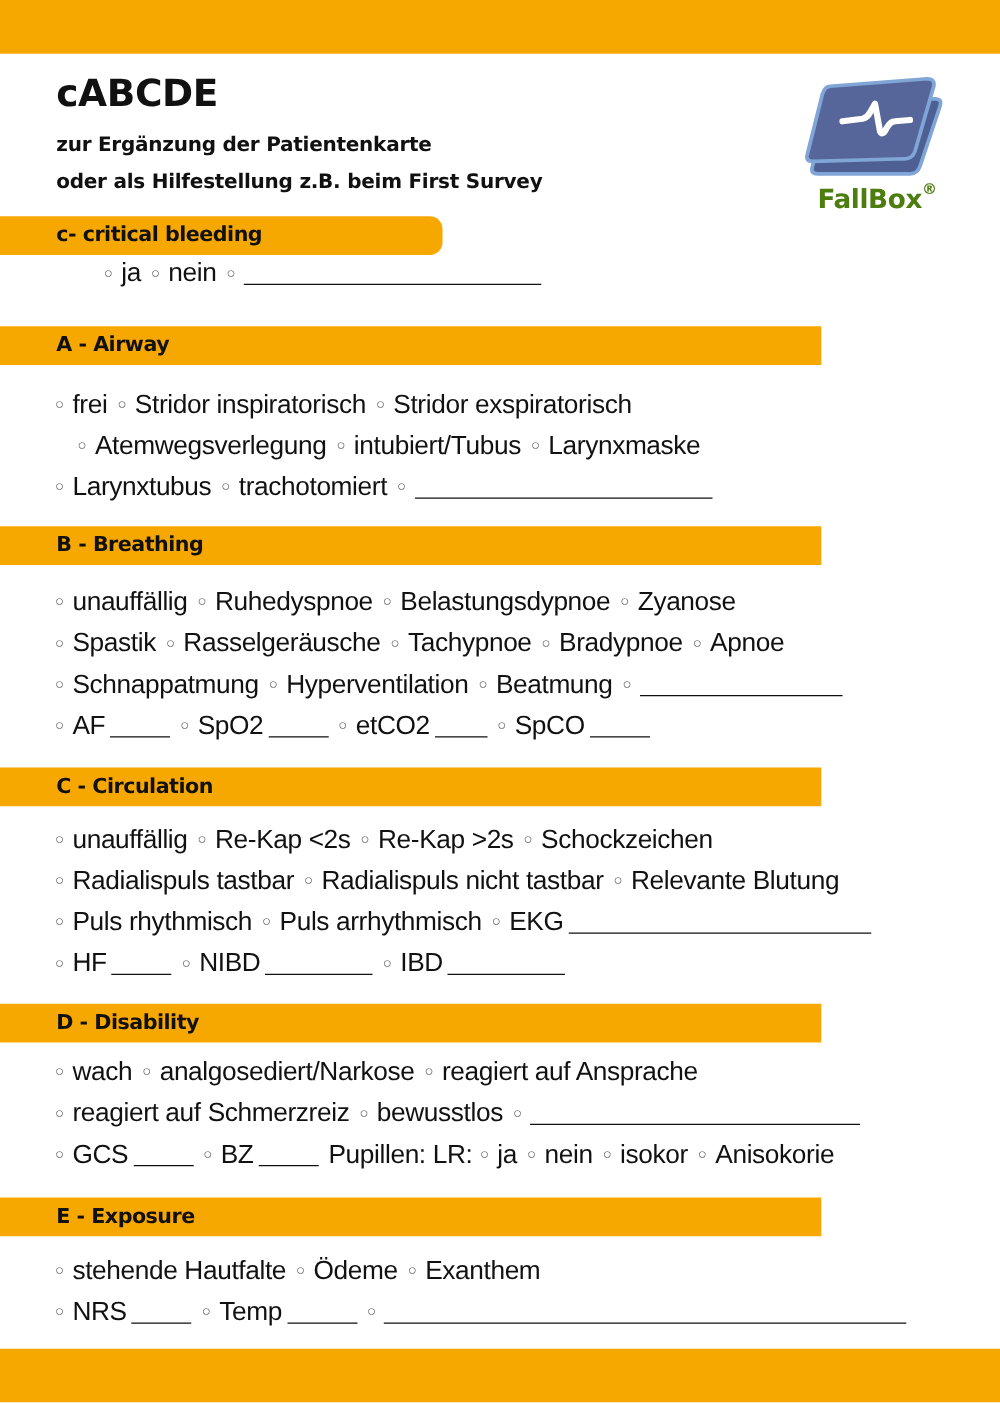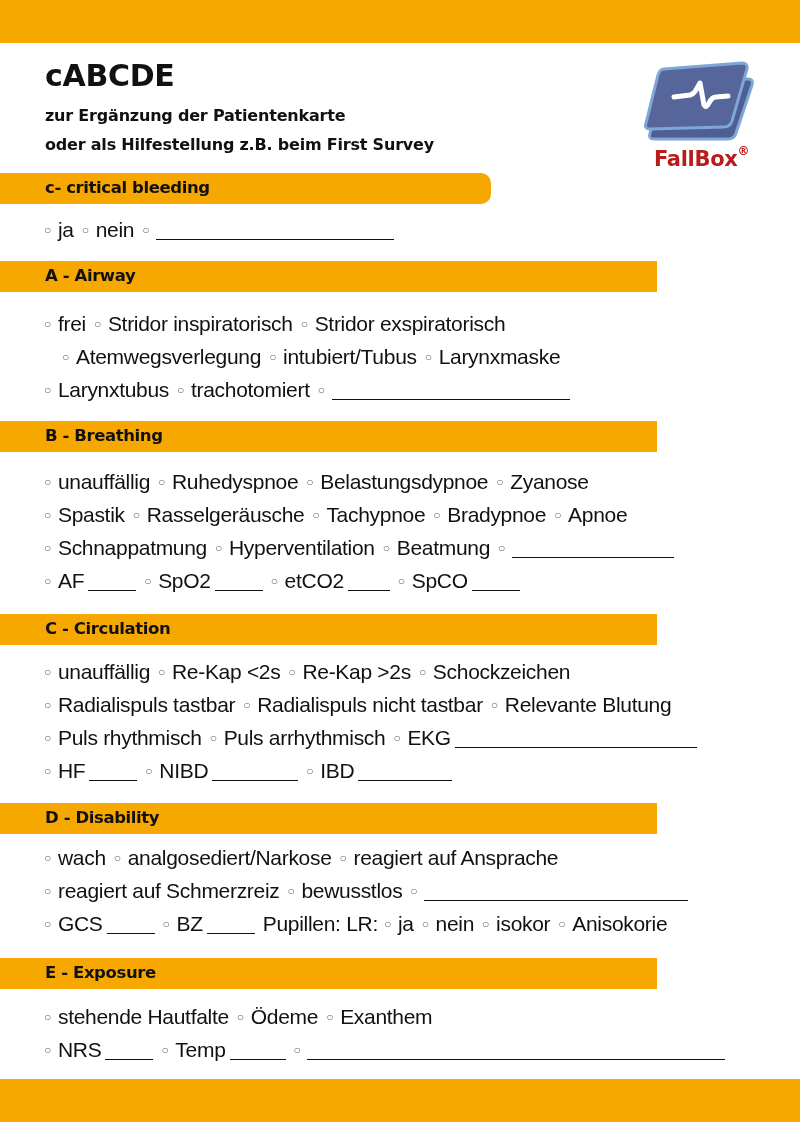--- a/index.html
+++ b/index.html
@@ -16,7 +16,7 @@
 
   .logo { position: absolute; left: 640px; top: 55px; width: 130px; height: 125px; }
   .logo svg { position: absolute; left: 4px; top: 2px; }
-  .logo-text { position: absolute; left: 14px; top: 92px; font-size: 21px; font-weight: bold; color: #b91c1c; letter-spacing: -0.3px; }
+  .logo-text { position: absolute; left: 14px; top: 92px; font-size: 21px; font-weight: bold; color: #4d7c0f; letter-spacing: -0.3px; }
   .logo-text sup { font-size: 12px; position: relative; top: -3px; }
 
   .section-header { position: absolute; left: 0; height: 31px; background: #f7a800; width: 657px; }

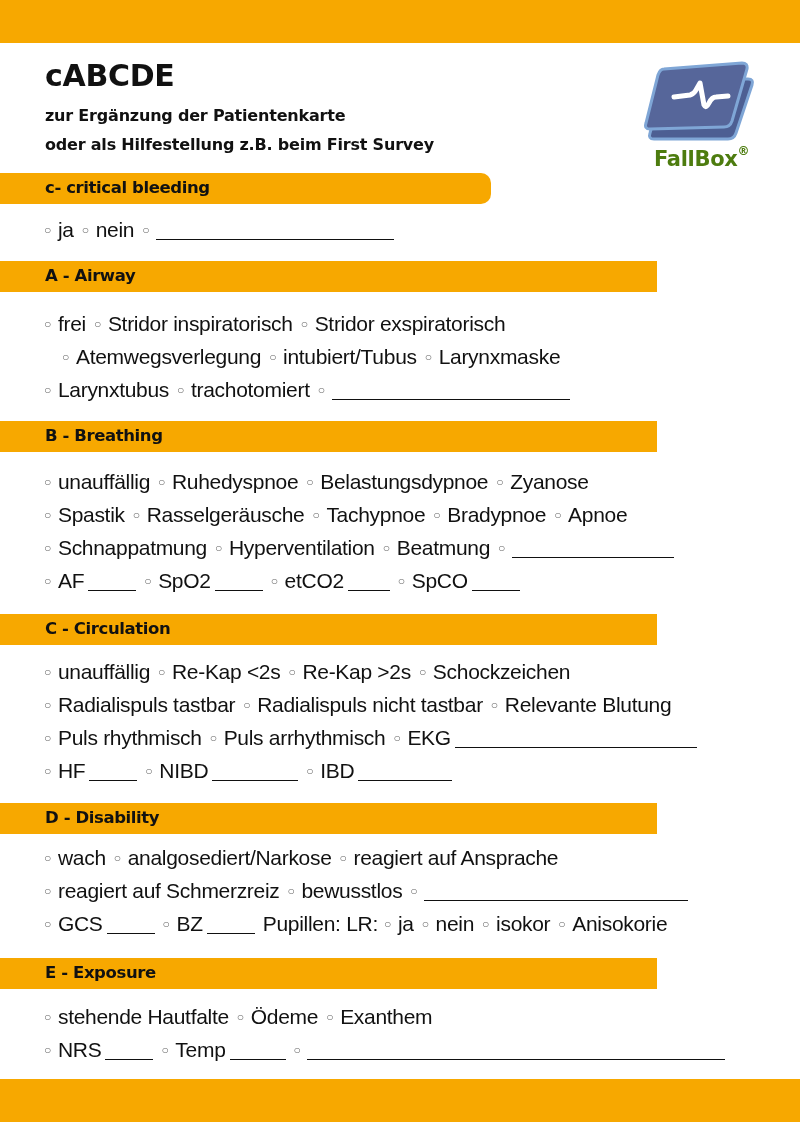--- a/index.html
+++ b/index.html
@@ -20,7 +20,7 @@
   .logo-text sup { font-size: 12px; position: relative; top: -3px; }
 
   .section-header { position: absolute; left: 0; height: 31px; background: #f7a800; width: 657px; }
-  .section-header.short { width: 491px; border-radius: 0 10px 10px 0; }
+  .section-header.short { width: 354px; border-radius: 0 10px 10px 0; }
   .section-header span { position: absolute; left: 45px; top: 5px; font-size: 16.5px; font-weight: bold; letter-spacing: -0.4px; }
 
   .row { position: absolute; left: 44px; font-family: "Liberation Sans", sans-serif; font-size: 21px; white-space: nowrap; letter-spacing: -0.3px; }

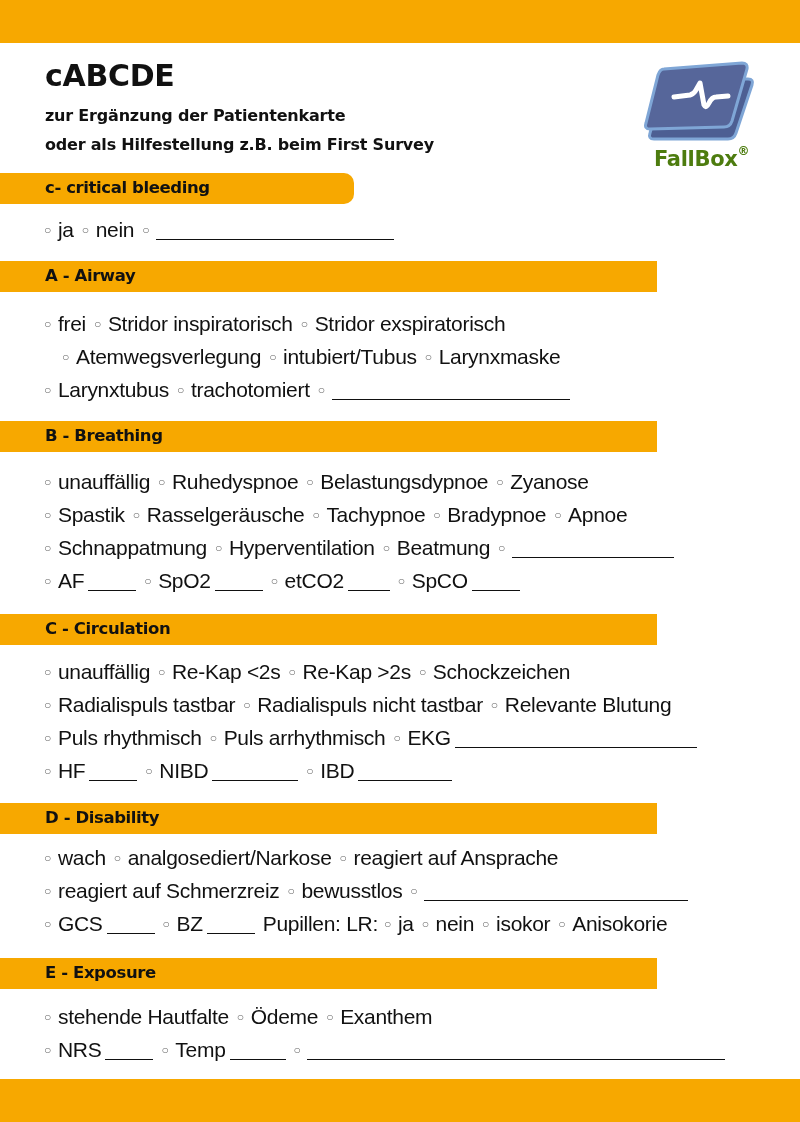--- a/index.html
+++ b/index.html
@@ -51,7 +51,7 @@
     <span>c- critical bleeding</span>
   </div>
 <div id="sec-c">
-    <div class="row" style="top: 218px;"><span class="opt"><span class="bullet">○</span><span>ja</span></span><span class="opt"><span class="bullet">○</span><span>nein</span></span><span class="opt"><span class="bullet">○</span><span class="blank" style="width: 238px; margin-left: 0px;"></span></span></div>
+    <div class="row" style="top: 207px; margin-left: 39px;"><span class="opt"><span class="bullet">○</span><span>ja</span></span><span class="opt"><span class="bullet">○</span><span>nein</span></span><span class="opt"><span class="bullet">○</span><span class="blank" style="width: 238px; margin-left: 0px;"></span></span></div>
   </div>
 
 <div class="section-header" style="top:261px">

